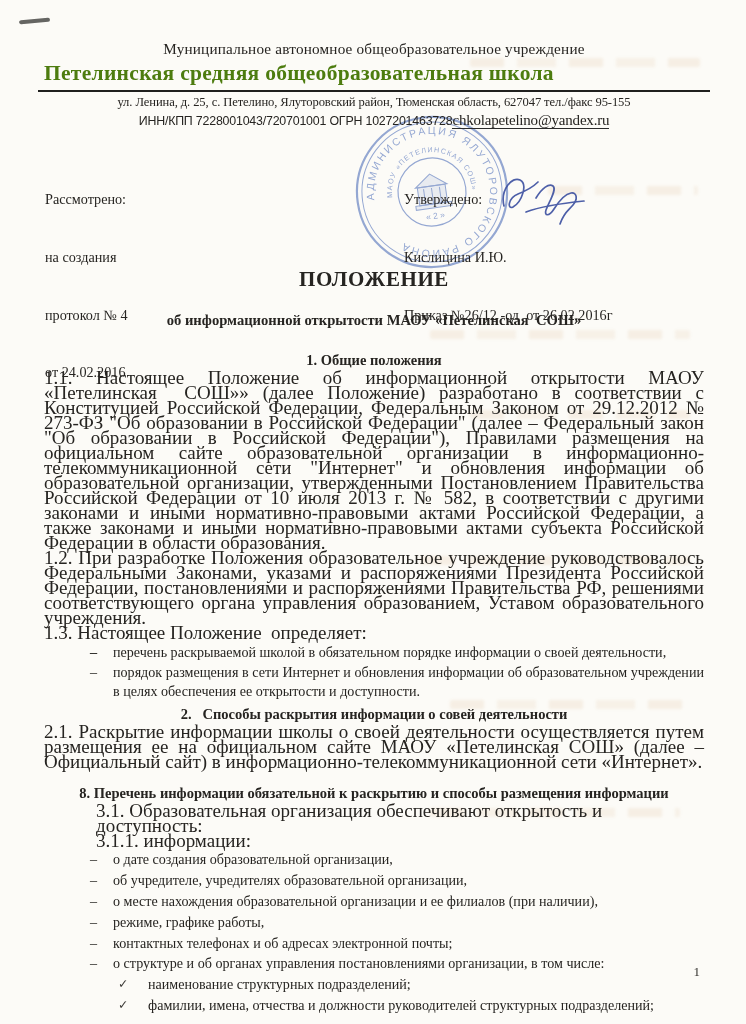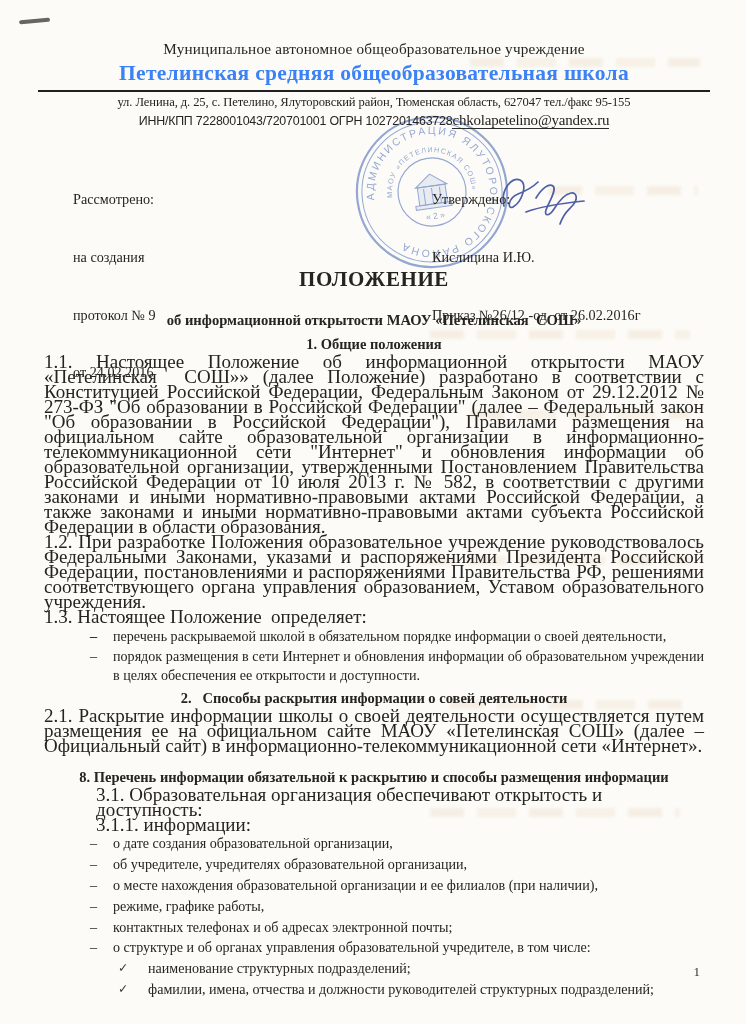--- a/index.html
+++ b/index.html
@@ -12,7 +12,7 @@
 
   
   .org-type{font-size:15.2px;text-align:center;letter-spacing:.2px;}
-  .school-name{font-size:21.5px;font-weight:700;text-align:center;margin-top:3px;letter-spacing:.3px;color:#3b82f6;}
+  .school-name{font-size:21.5px;font-weight:700;margin-top:3px;letter-spacing:.3px;color:#4d7c0f;}
   .head-rule{border:none;border-top:2.6px solid #20201e;margin:4px 0 3px -6px;width:672px;}
   .addr-line{font-size:12.6px;text-align:center;letter-spacing:-.1px;}
   .reg-line{font-family:"Liberation Sans",sans-serif;font-size:12.4px;text-align:center;margin-top:2px;letter-spacing:-.2px;}

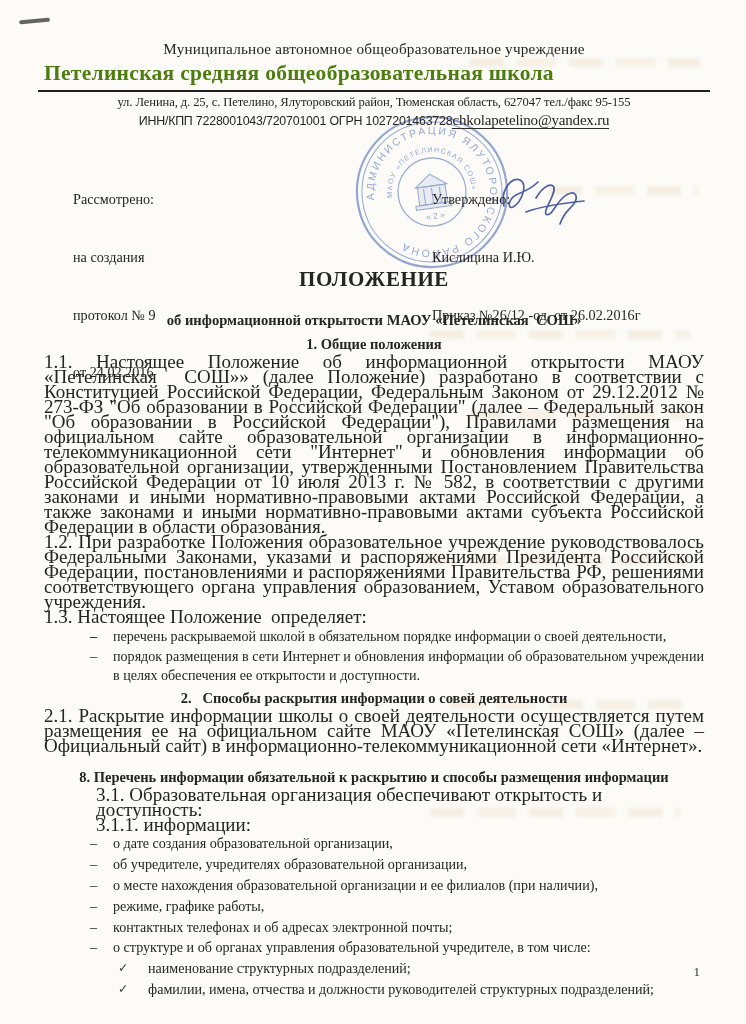--- a/index.html
+++ b/index.html
@@ -23,7 +23,7 @@
   .app-col{position:absolute;top:0;white-space:pre-wrap;}
   .app-col.left{left:1px;}
   .app-col.right{left:360px;}
-  .app-line{white-space:pre-wrap;margin-left:28px;}
+  .app-line{white-space:pre-wrap;}
 
   
   .stamp{position:absolute;left:352px;top:112px;width:160px;height:160px;opacity:.58;transform:rotate(-8deg);pointer-events:none;}

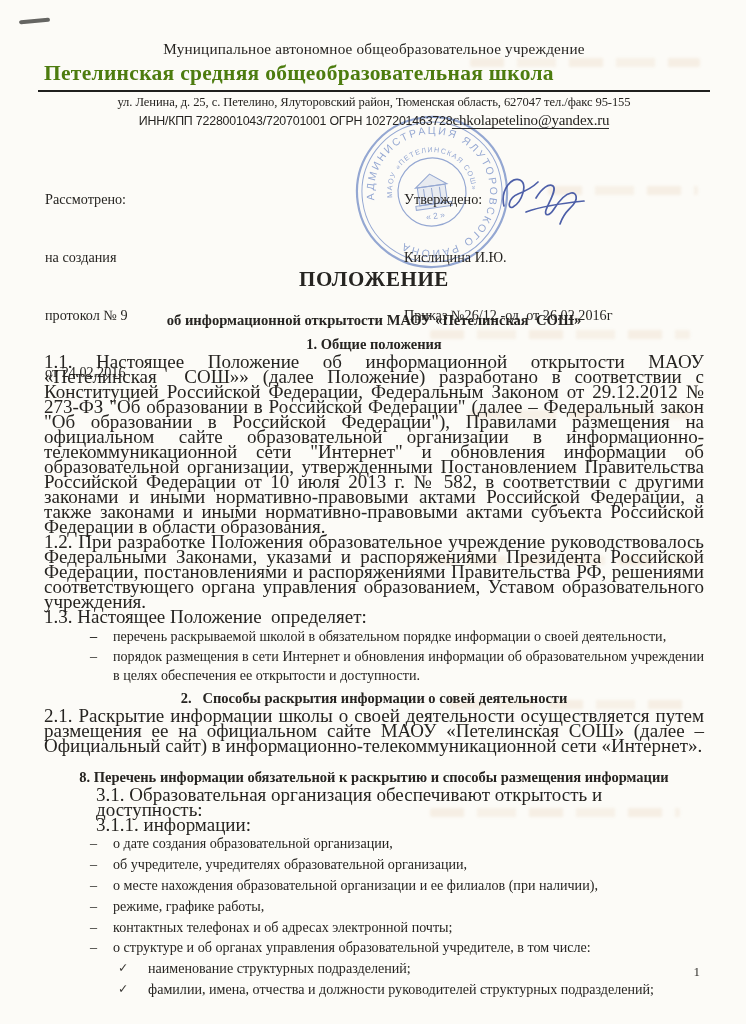--- a/index.html
+++ b/index.html
@@ -114,7 +114,7 @@
       <div class="app-col left">
         <div class="app-line">Рассмотрено:</div>
         <div class="app-line">на создания</div>
-        <div class="app-line">протокол № 9</div>
+        <div class="app-line">протокол № 4</div>
         <div class="app-line">от 24.02.2016</div>
       </div>
       <div class="app-col right">

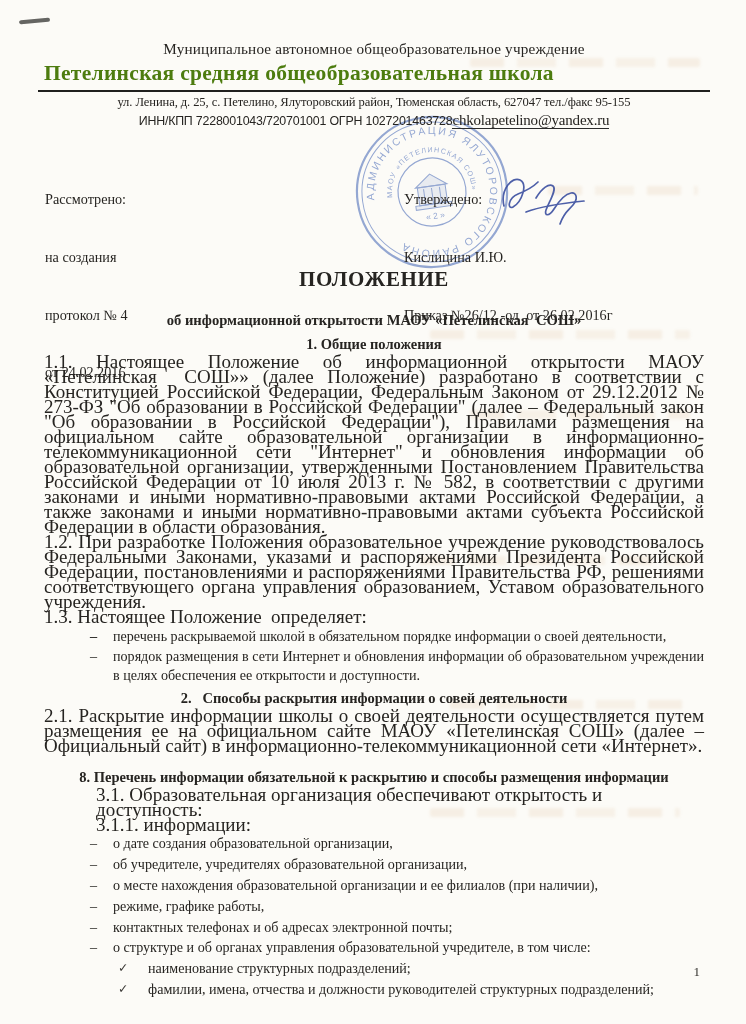--- a/index.html
+++ b/index.html
@@ -35,7 +35,7 @@
   .title2{font-size:14.6px;margin-top:20px;white-space:pre-wrap;}
 
   
-  .doc-body{margin-top:6px;}
+  .doc-body{margin-top:22px;}
   .sec-heading{font-weight:700;text-align:center;font-size:14.5px;line-height:19px;margin-top:5px;white-space:pre-wrap;}
   .sec-heading.gap{margin-top:15px;}
   .para{font-size:19px;line-height:15px;text-align:justify;white-space:pre-wrap;}

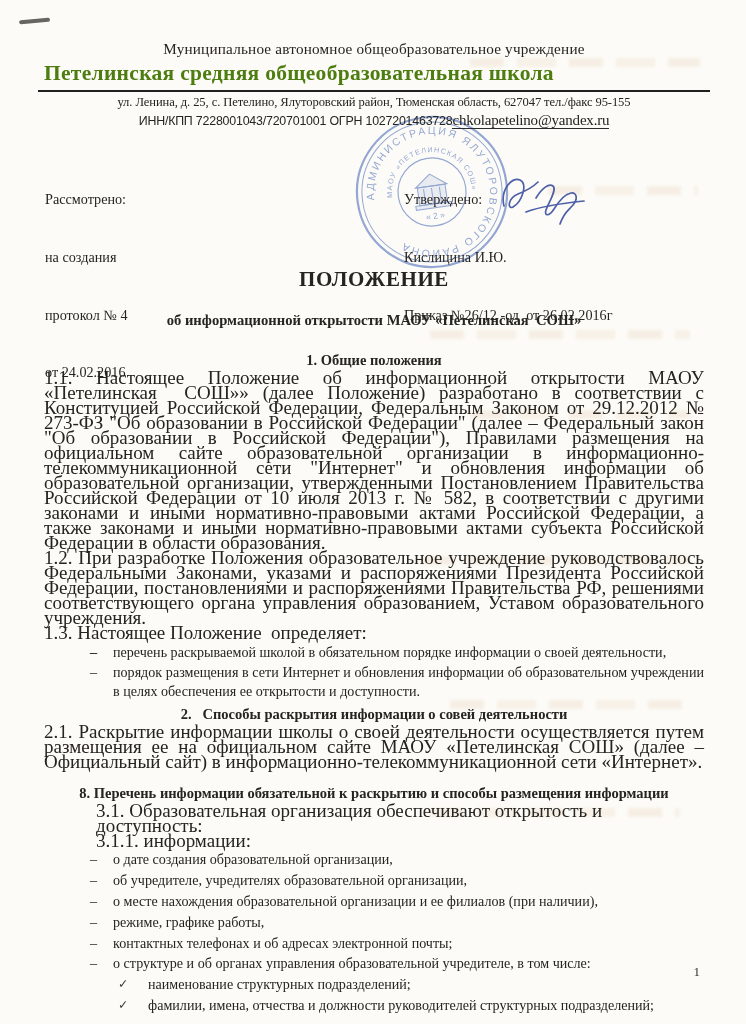--- a/index.html
+++ b/index.html
@@ -147,7 +147,7 @@
         <div class="li"><span class="marker">–</span><span>о месте нахождения образовательной организации и ее филиалов (при наличии),</span></div>
         <div class="li"><span class="marker">–</span><span>режиме, графике работы,</span></div>
         <div class="li"><span class="marker">–</span><span>контактных телефонах и об адресах электронной почты;</span></div>
-        <div class="li"><span class="marker">–</span><span>о структуре и об органах управления образовательной учредителе, в том числе:</span></div>
+        <div class="li"><span class="marker">–</span><span>о структуре и об органах управления постановлениями организации, в том числе:</span></div>
         <div class="li check"><span class="marker">✓</span><span>наименование структурных подразделений;</span></div>
         <div class="li check"><span class="marker">✓</span><span>фамилии, имена, отчества и должности руководителей структурных подразделений;</span></div>
       </div>

